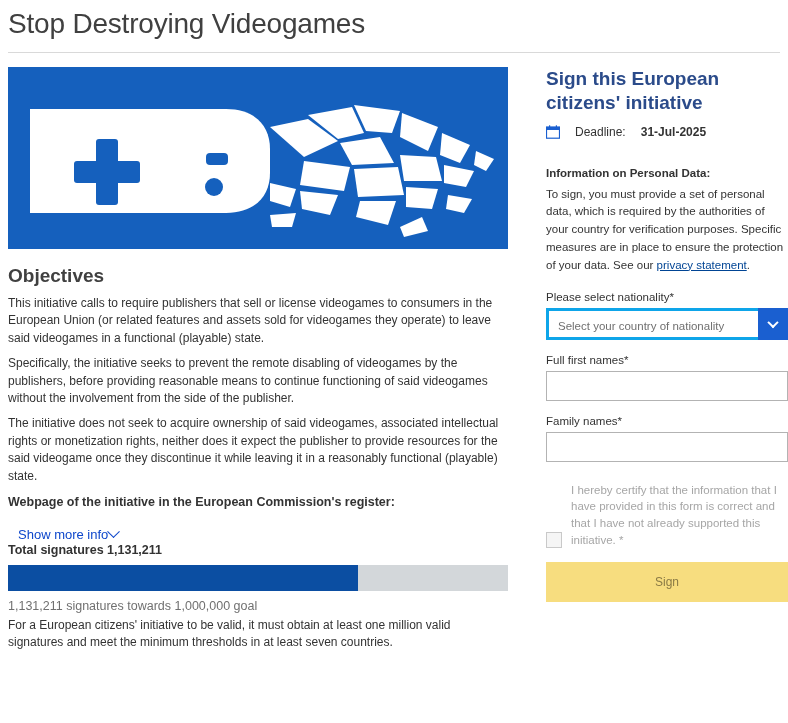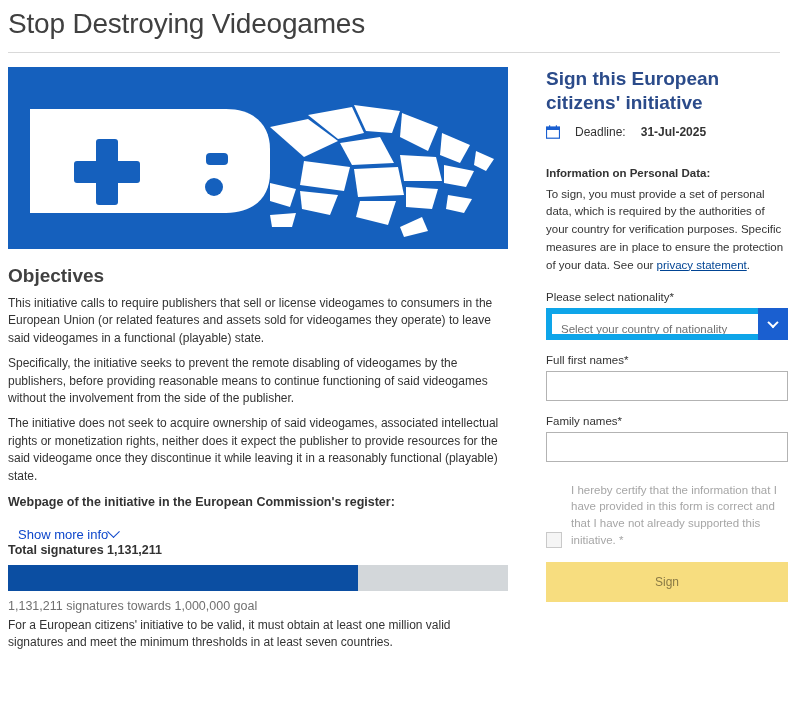--- a/index.html
+++ b/index.html
@@ -170,7 +170,7 @@
   }
   .select-box {
     width: 242px; height: 32px;
-    border: 6px solid #0ea5e9;
+    border: 3px solid #0ea5e9;
     background: #fff;
     font-size: 11.5px;
     color: #707070;

